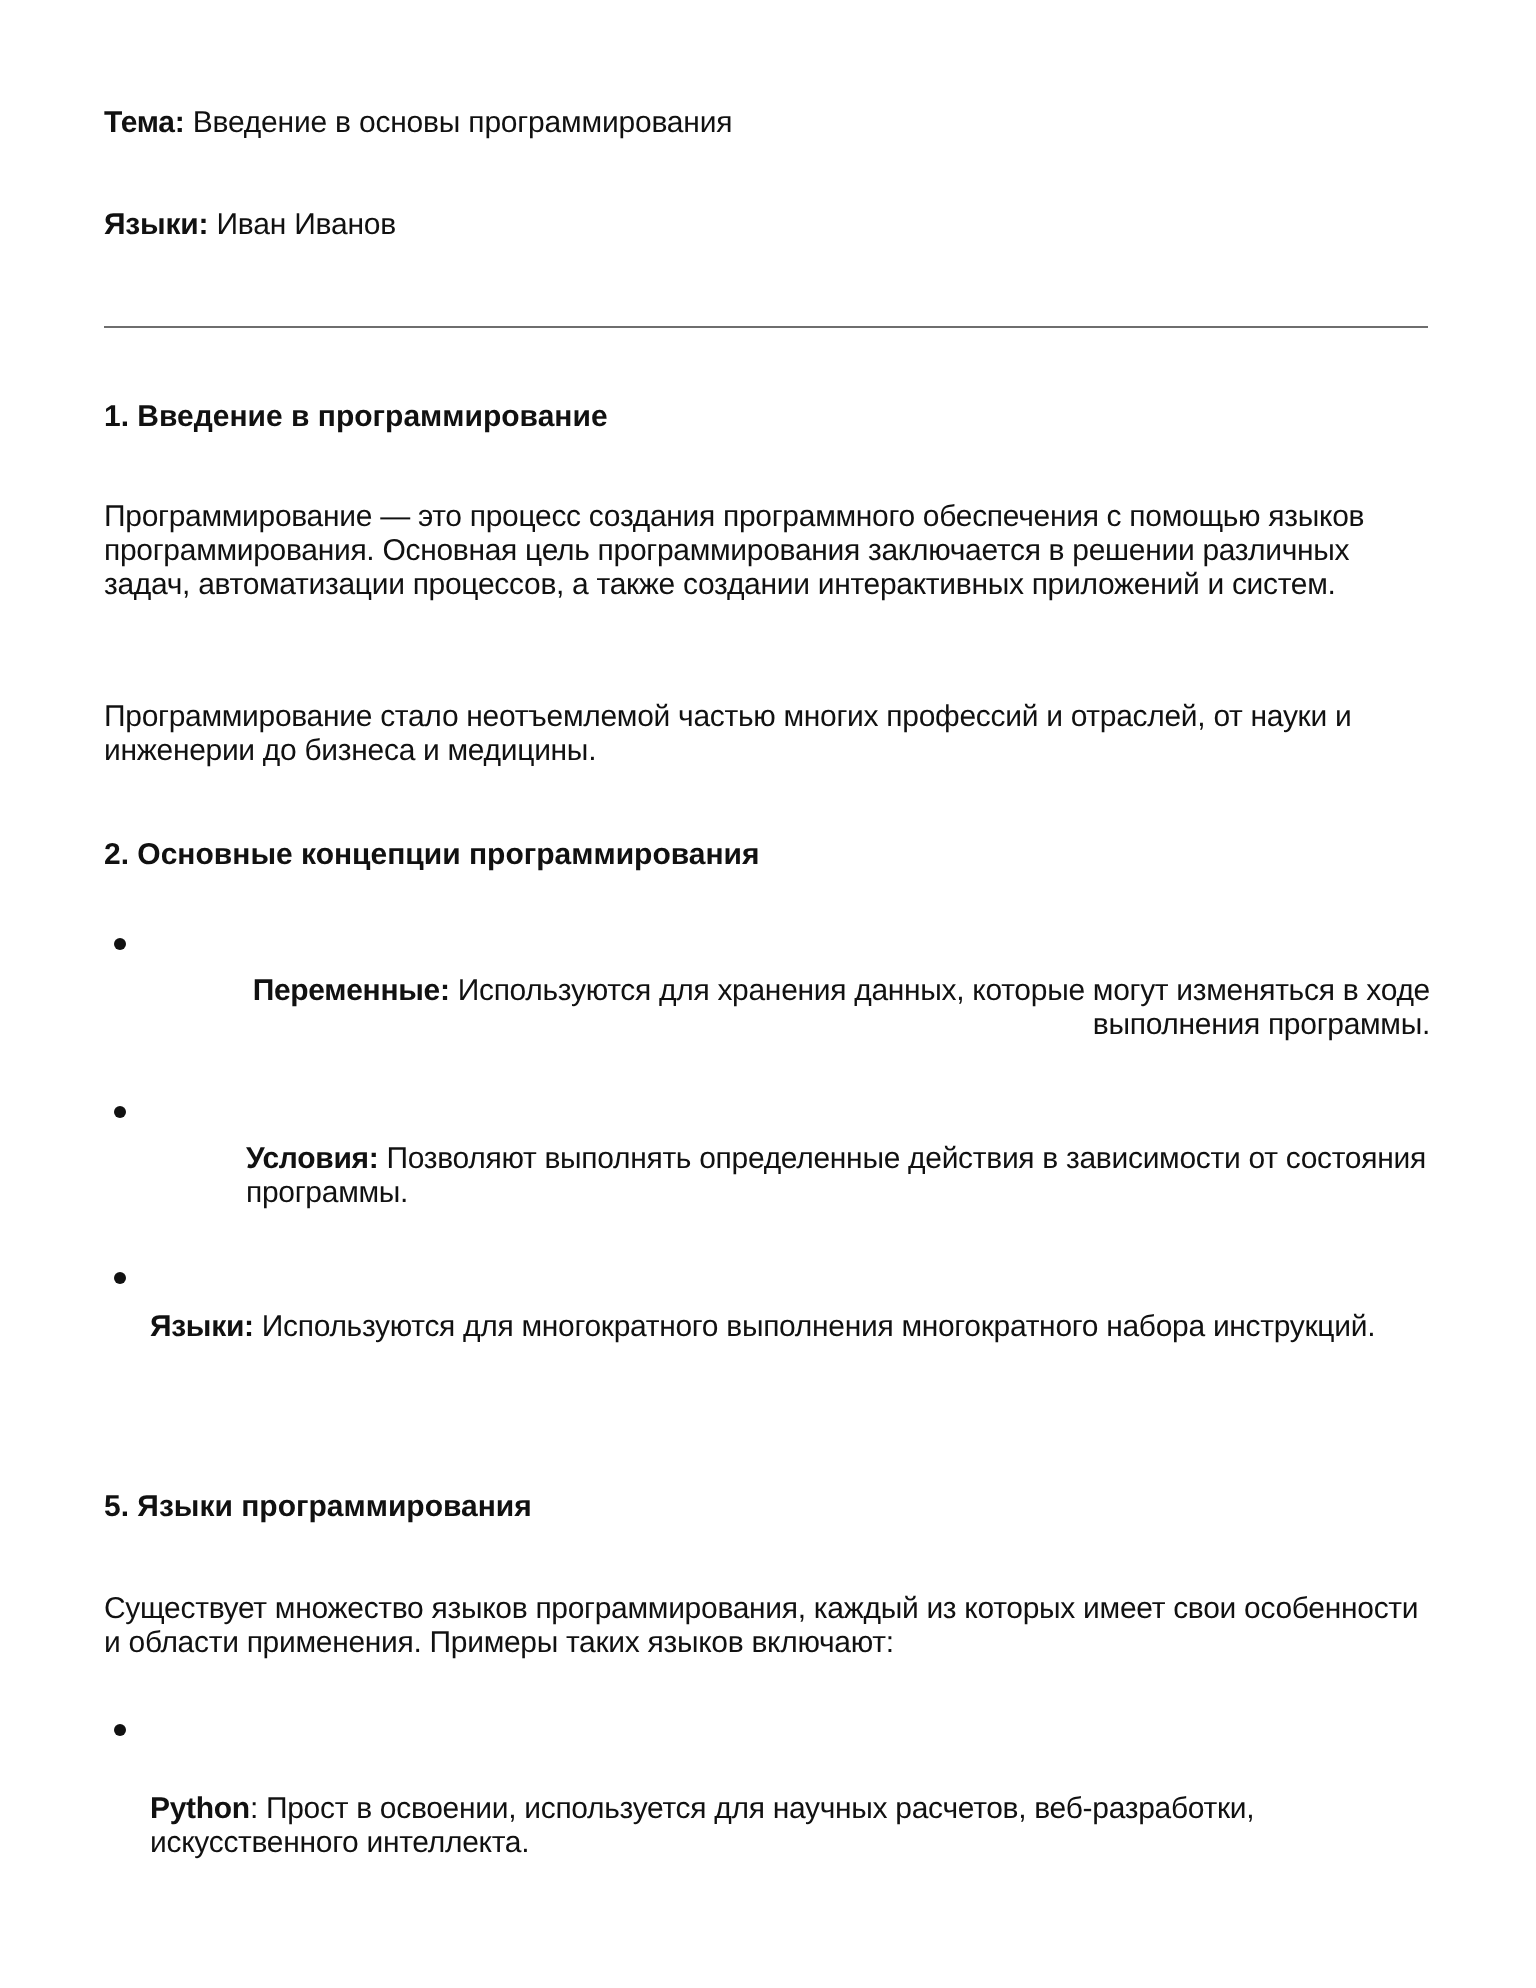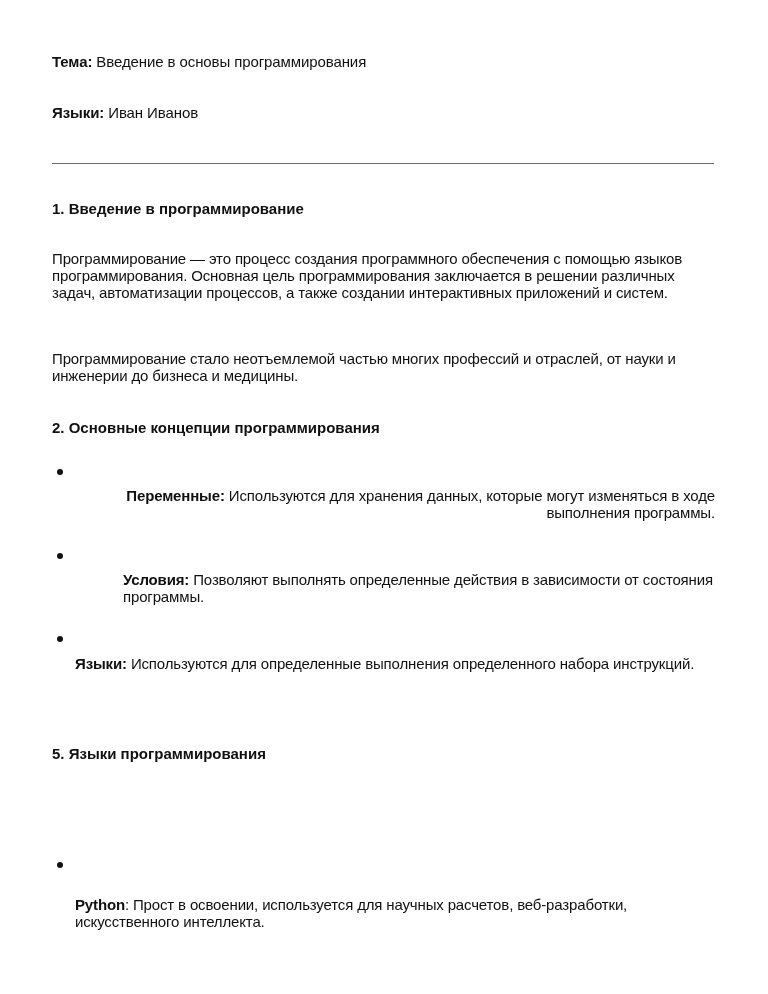--- a/index.html
+++ b/index.html
@@ -56,7 +56,7 @@
 
   <div class="bullet" style="top:636px;"></div>
   <div class="li-text" style="top:655px;">
-    <span class="bold">Языки:</span><span> Используются для определенные выполнения определенного набора инструкций.</span>
+    <span class="bold">Языки:</span><span> Используются для многократного выполнения многократного набора инструкций.</span>
   </div>
 
   <div class="abs h" style="top:745px;">5. Языки программирования</div>

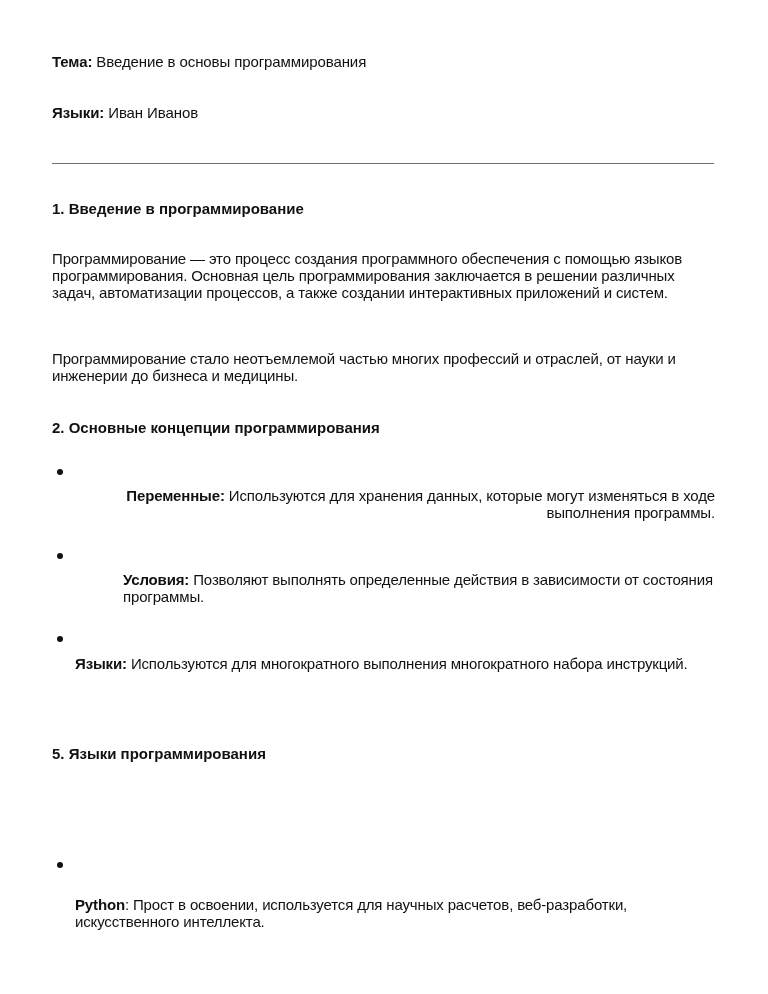--- a/index.html
+++ b/index.html
@@ -61,6 +61,7 @@
 
   <div class="abs h" style="top:745px;">5. Языки программирования</div>
 
+  <div class="abs para" style="top:796px;">Существует множество языков программирования, каждый из которых имеет свои особенности и области применения. Примеры таких языков включают:</div>
 
   <div class="bullet" style="top:862px;"></div>
   <div class="li-text" style="top:896px;">

